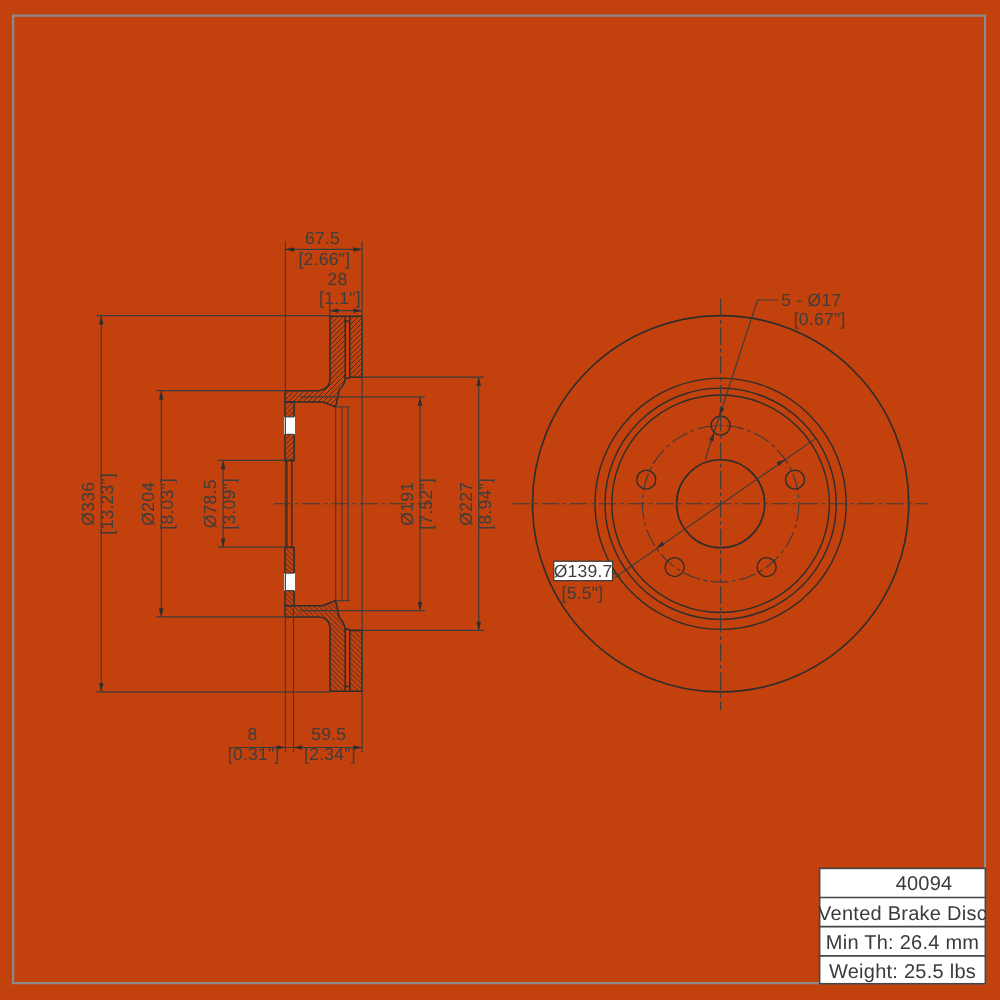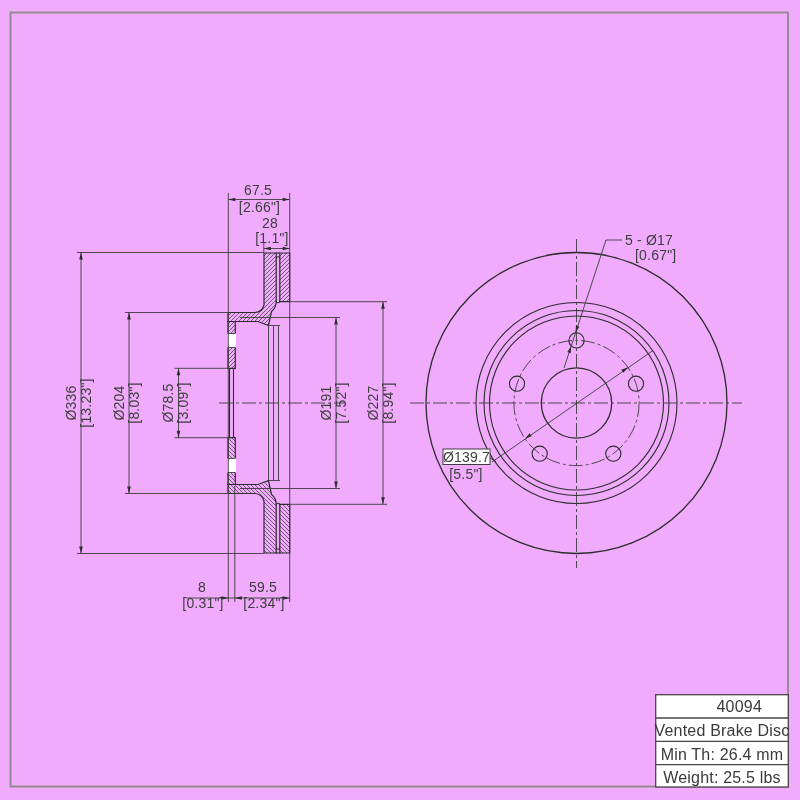--- a/index.html
+++ b/index.html
@@ -3,7 +3,7 @@
 <meta charset="utf-8">
 <style>
   html,body{margin:0;padding:0;background:#ffffff;}
-  .page{position:relative;width:800px;height:800px;background:#f0abfc;overflow:hidden;
+  .page{position:relative;width:800px;height:800px;background:#c2410c;overflow:hidden;
         font-family:"Liberation Sans", sans-serif;}
   svg{position:absolute;left:0;top:0;}
   text{fill:#3d3d3d;letter-spacing:.2px;}

